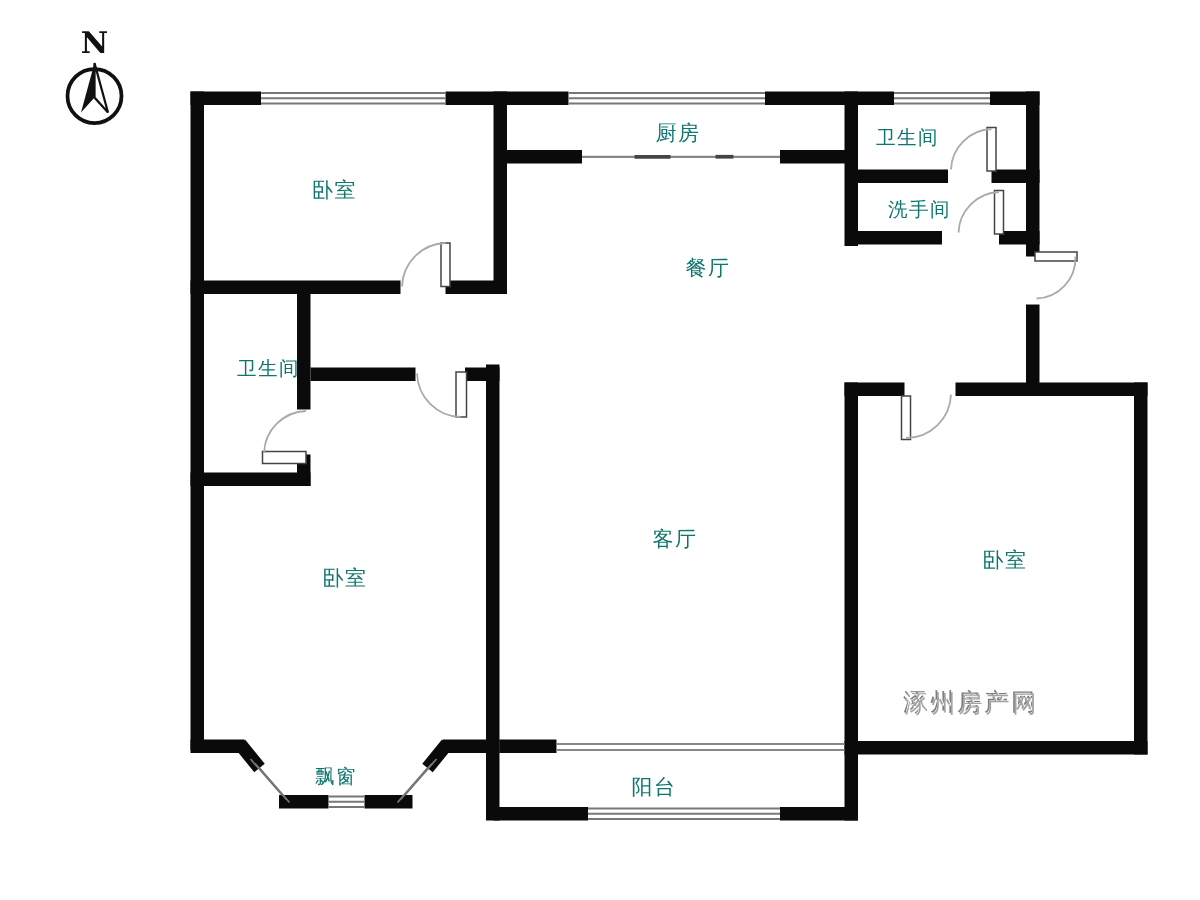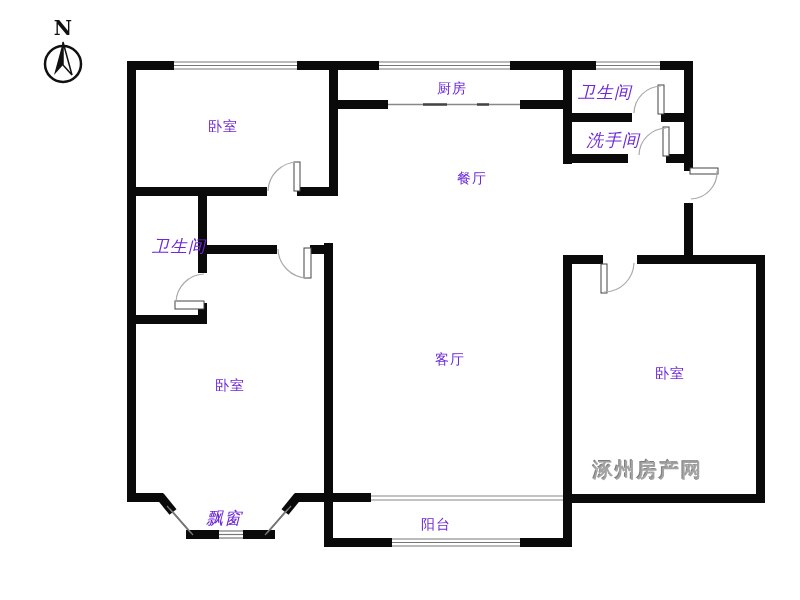--- a/index.html
+++ b/index.html
@@ -10,7 +10,7 @@
   #plan-svg{position:absolute;left:0;top:0;}
   .room-label{
     position:absolute;transform:translate(-50%,-50%);
-    font-size:14px;letter-spacing:1px;color:#6d28d9;white-space:nowrap;
+    font-size:14px;letter-spacing:1px;color:#0f766e;white-space:nowrap;
   }
   .room-label.small{font-size:17px;font-style:italic;}
   .compass-n{

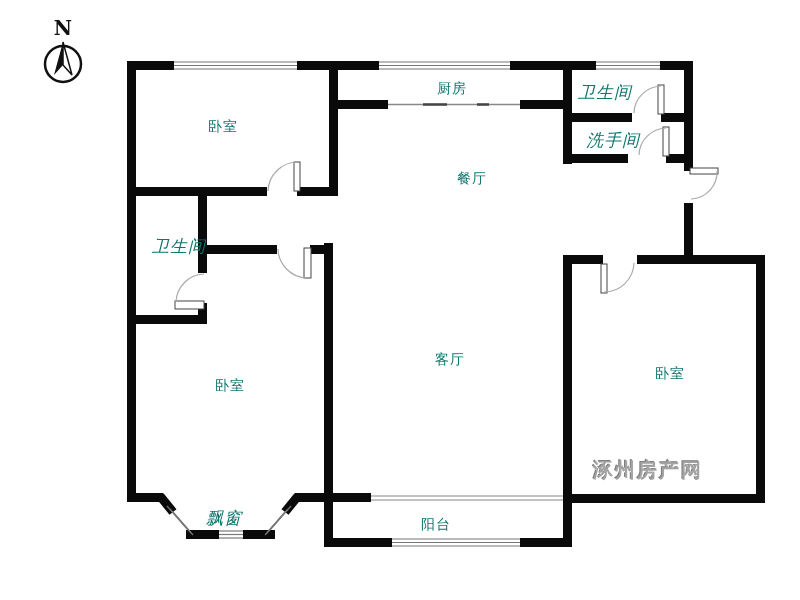--- a/index.html
+++ b/index.html
@@ -12,7 +12,7 @@
     position:absolute;transform:translate(-50%,-50%);
     font-size:14px;letter-spacing:1px;color:#0f766e;white-space:nowrap;
   }
-  .room-label.small{font-size:17px;font-style:italic;}
+  .room-label.small{font-size:13px;}
   .compass-n{
     position:absolute;transform:translate(-50%,-50%);
     font-family:"DejaVu Serif","Liberation Serif",serif;

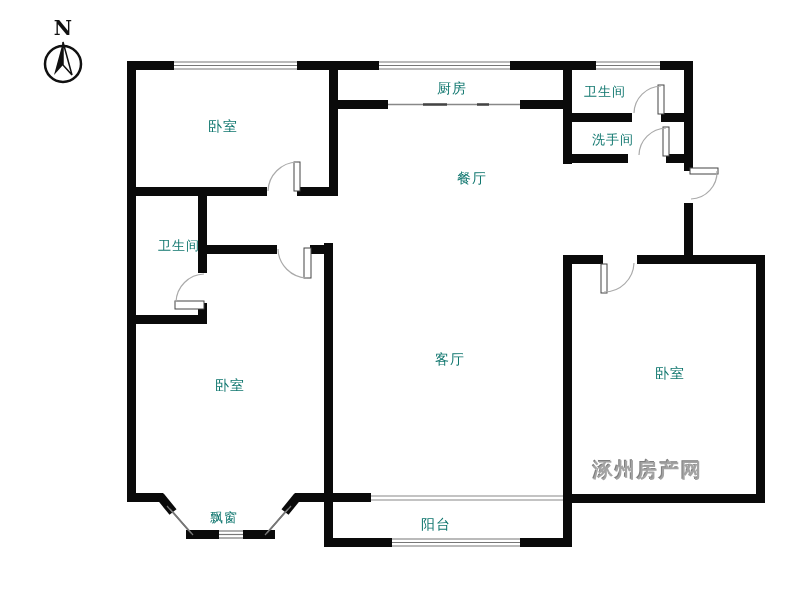--- a/index.html
+++ b/index.html
@@ -20,7 +20,7 @@
   }
   .wm-name{
     position:absolute;left:648px;top:470px;transform:translate(-50%,-50%);
-    font-size:20px;font-weight:bold;letter-spacing:2px;color:#a3a3a3;
+    font-size:16px;font-weight:normal;letter-spacing:2px;color:#a3a3a3;
     text-shadow:1px 1px 0 #ffffff,-1px -1px 0 #7e7e7e;white-space:nowrap;
   }
   .wm-url{

